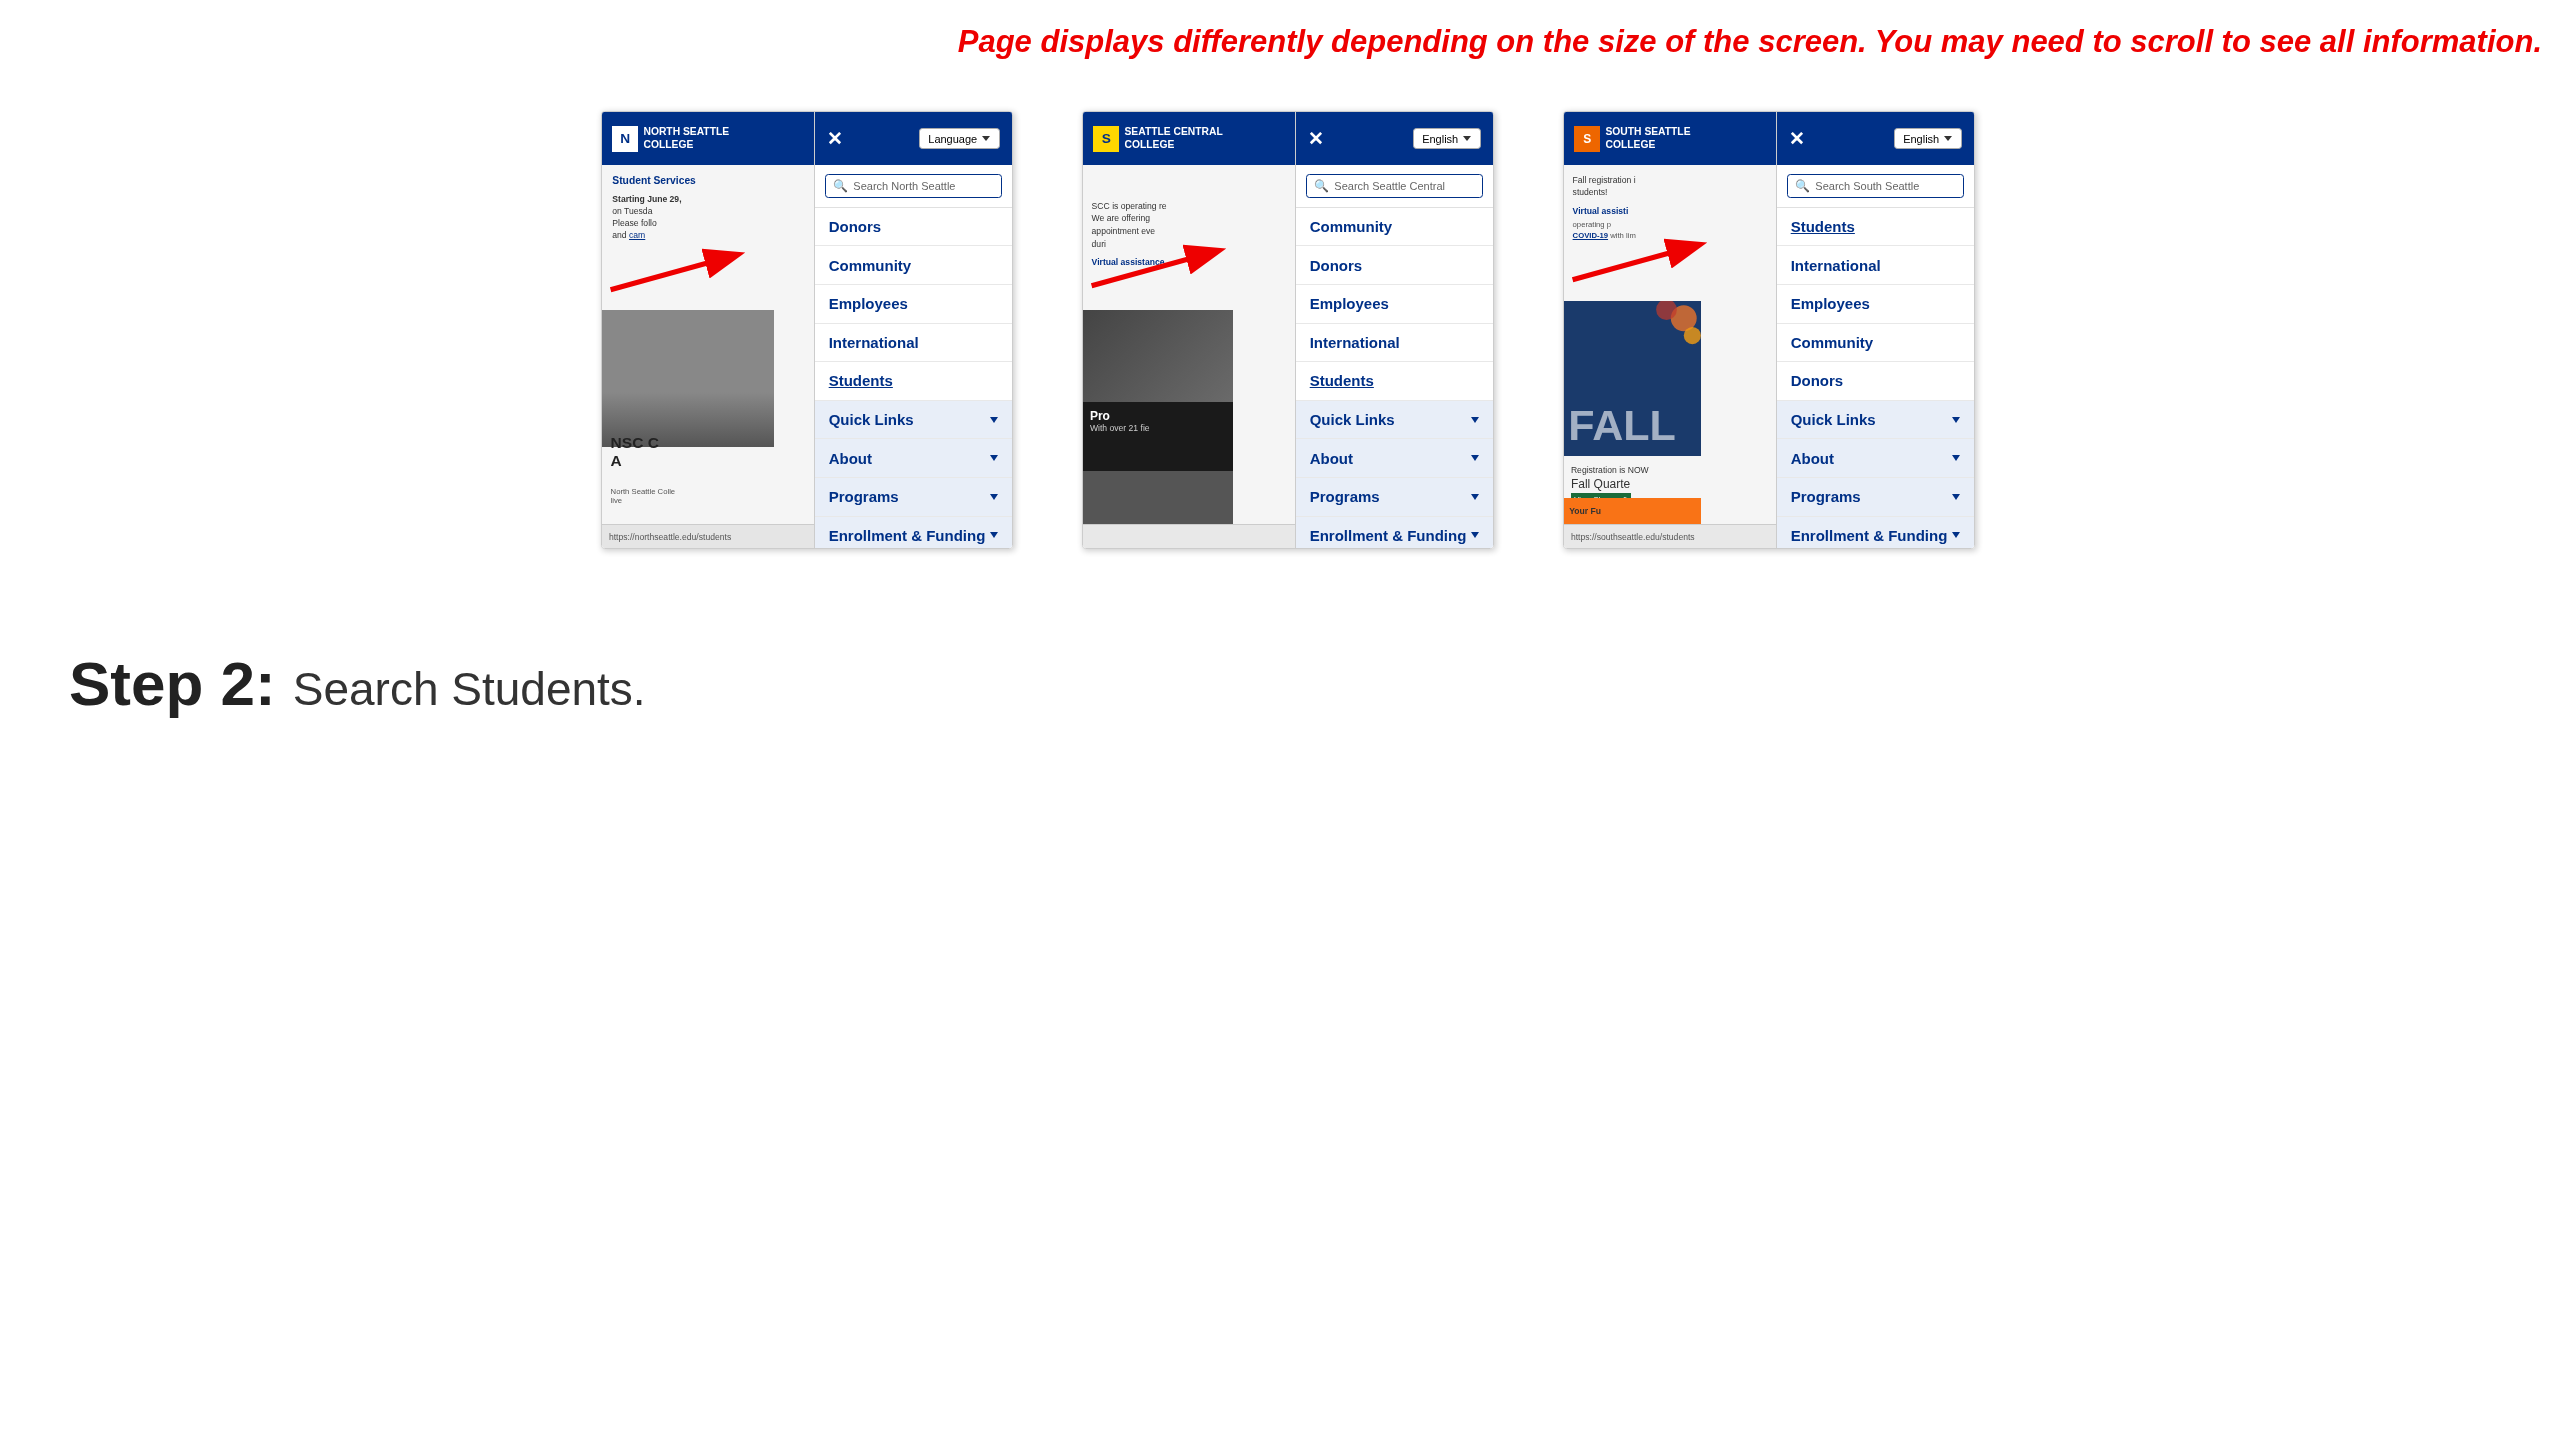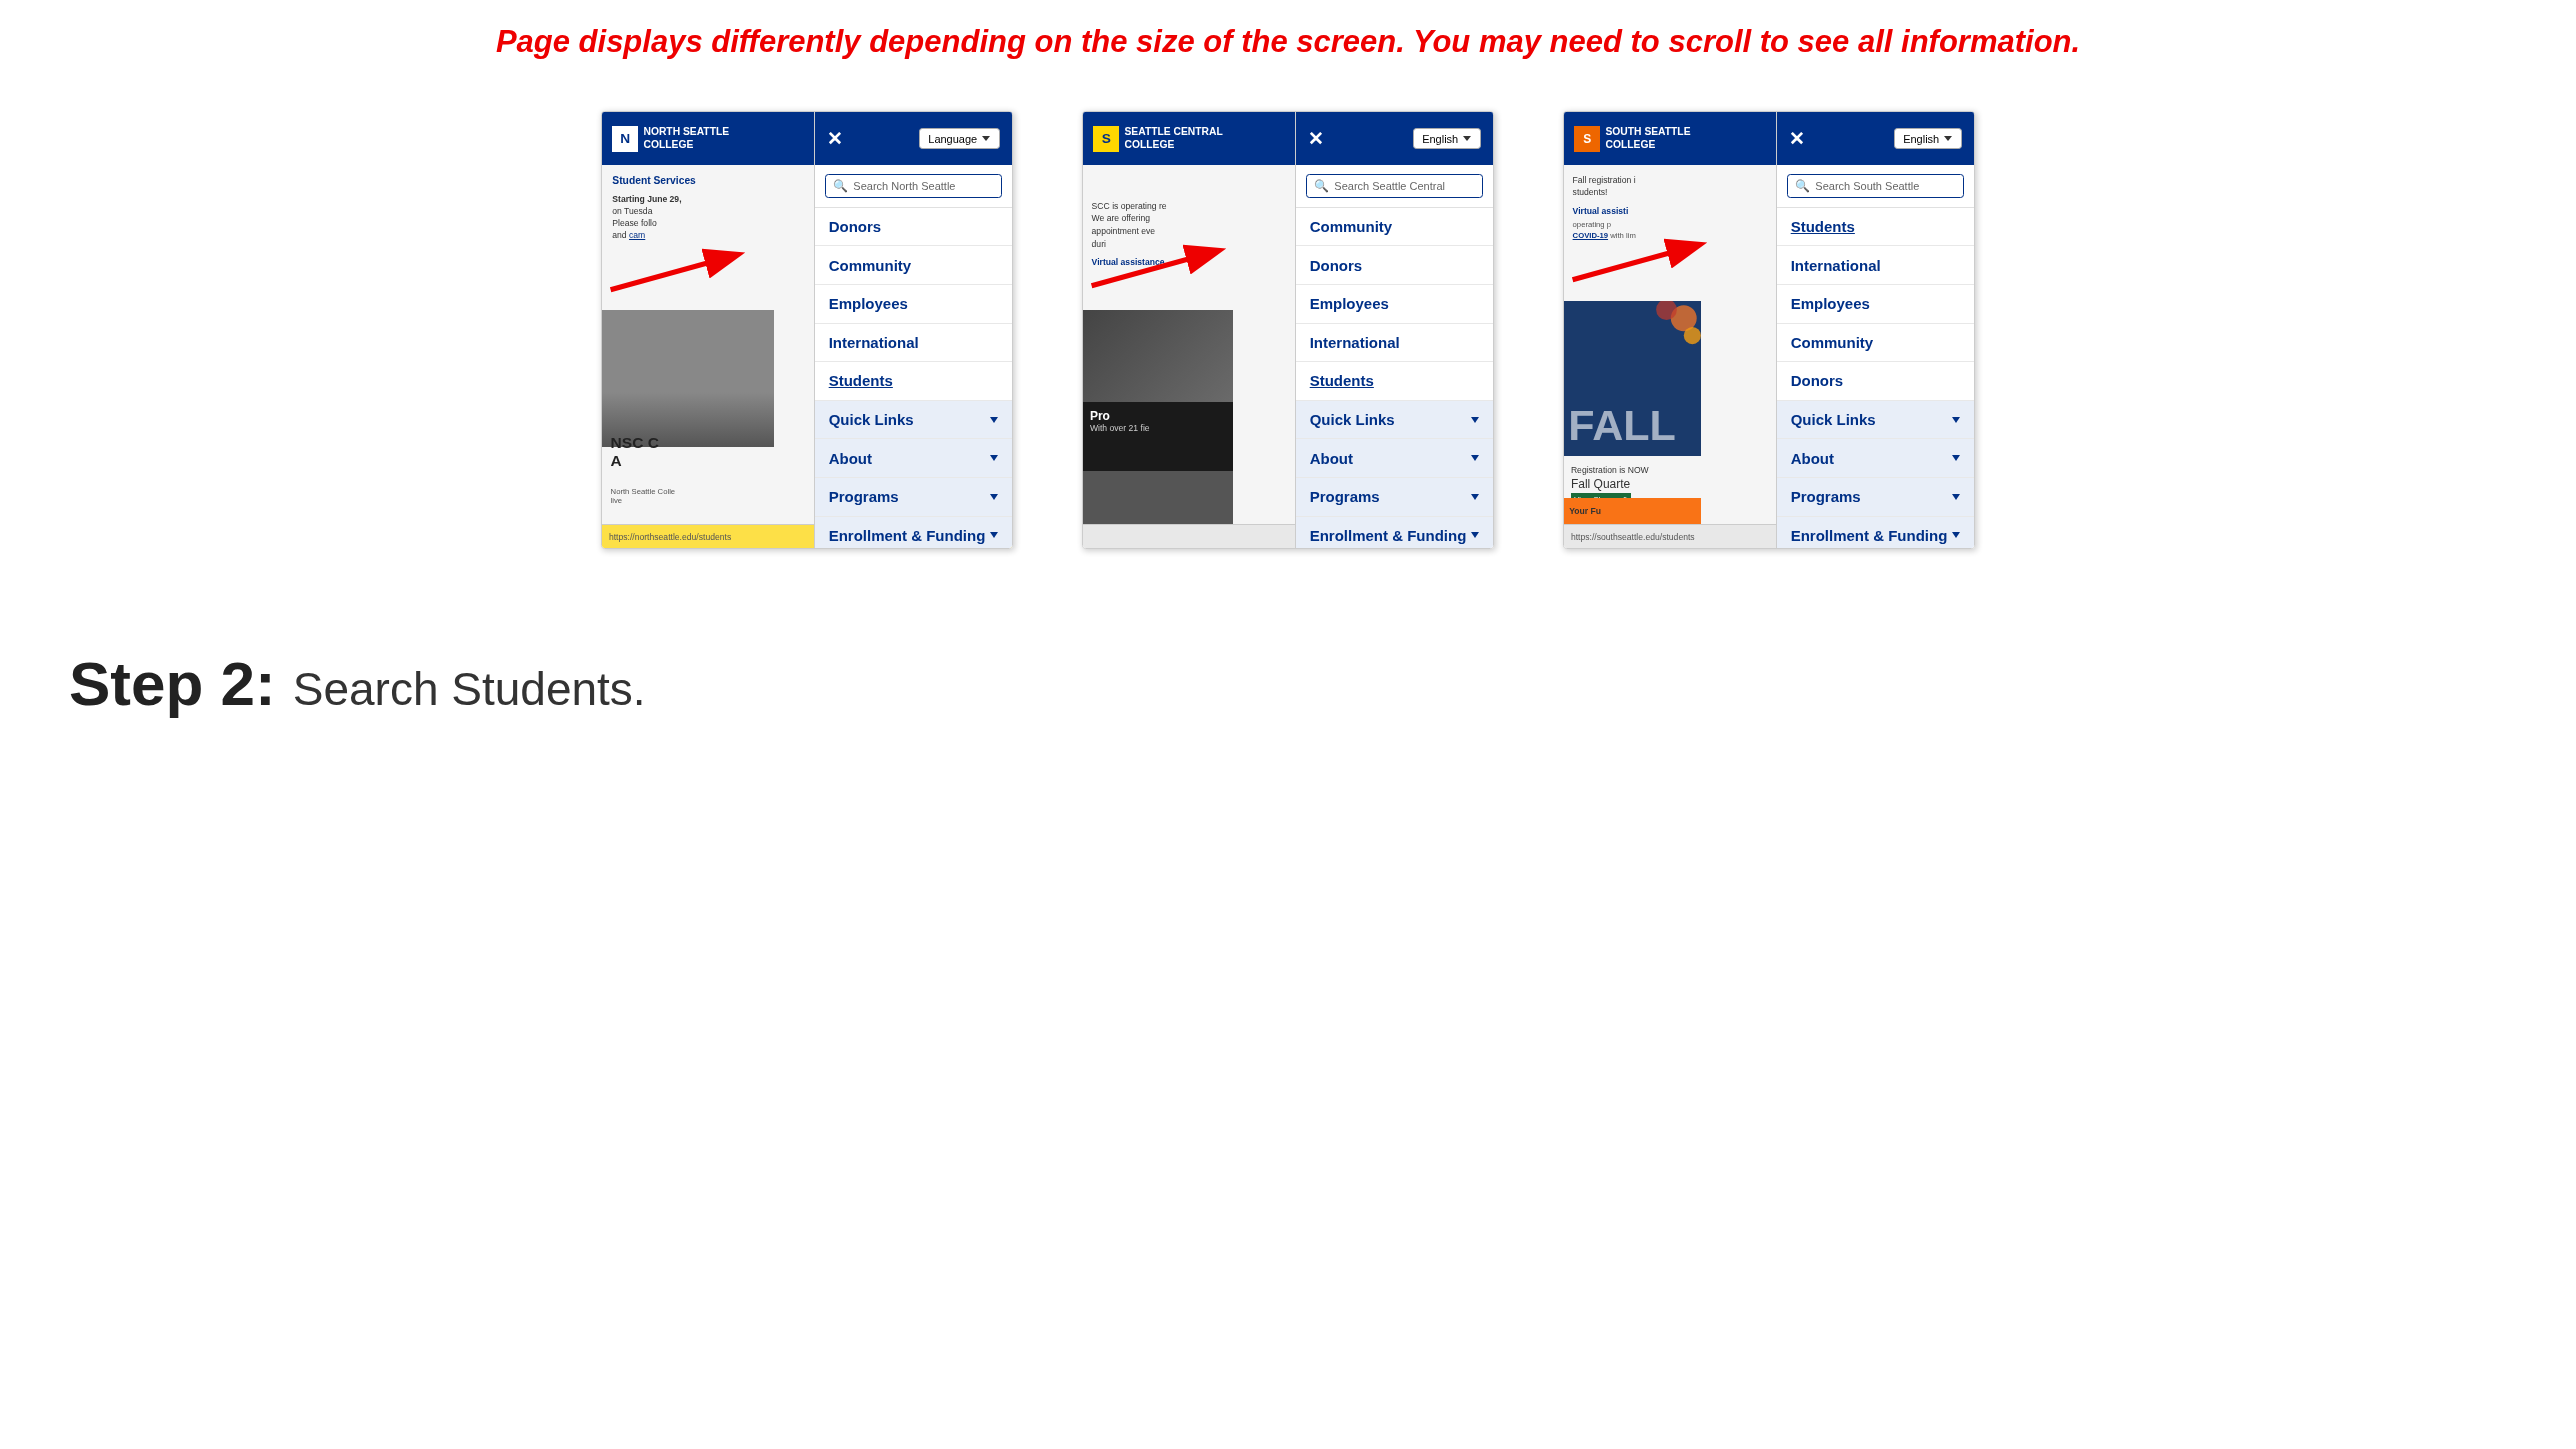--- a/index.html
+++ b/index.html
@@ -14,7 +14,7 @@
 
     
     .top-banner {
-      text-align: center;
+      text-align: right;
       padding: 24px 34px 17px;
       font-size: 31px;
       font-weight: 900;

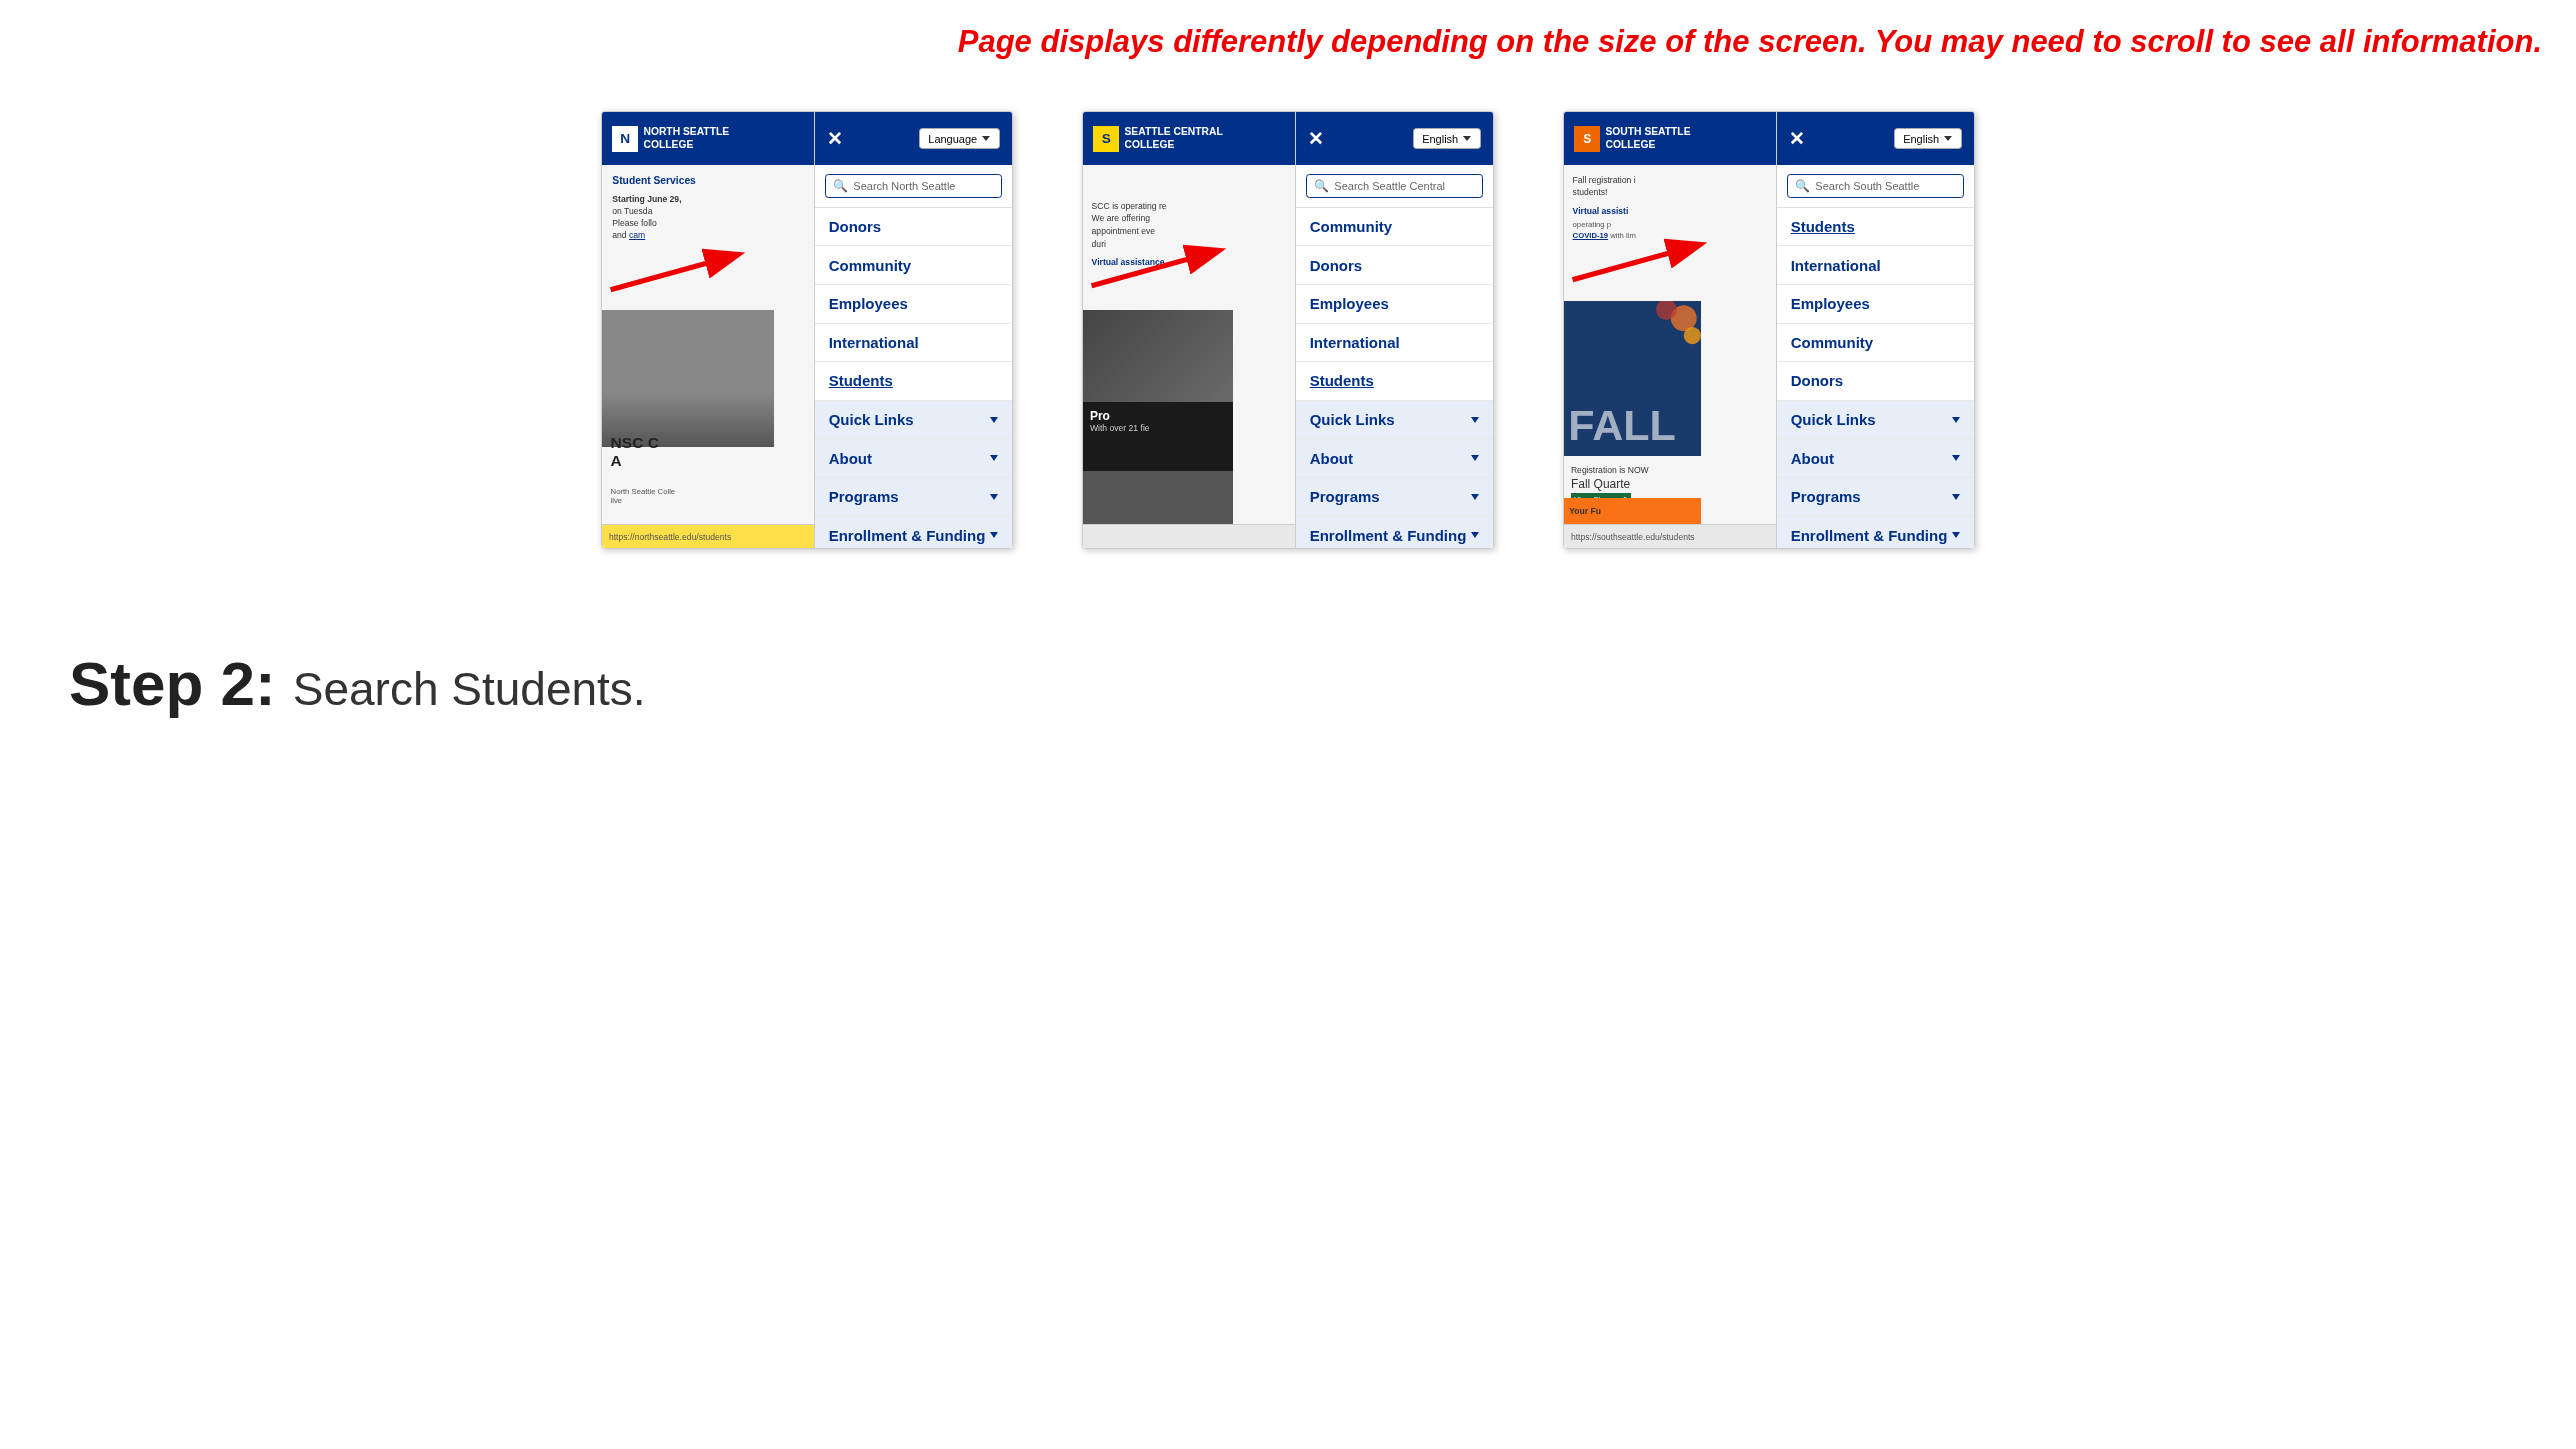--- a/index.html
+++ b/index.html
@@ -140,7 +140,7 @@
       position: absolute;
       bottom: 0; left: 0; right: 0;
       height: 24px;
-      background: #fde047;
+      background: #e5e5e5;
       border-top: 0.9px solid #ccc;
       display: flex;
       align-items: center;

